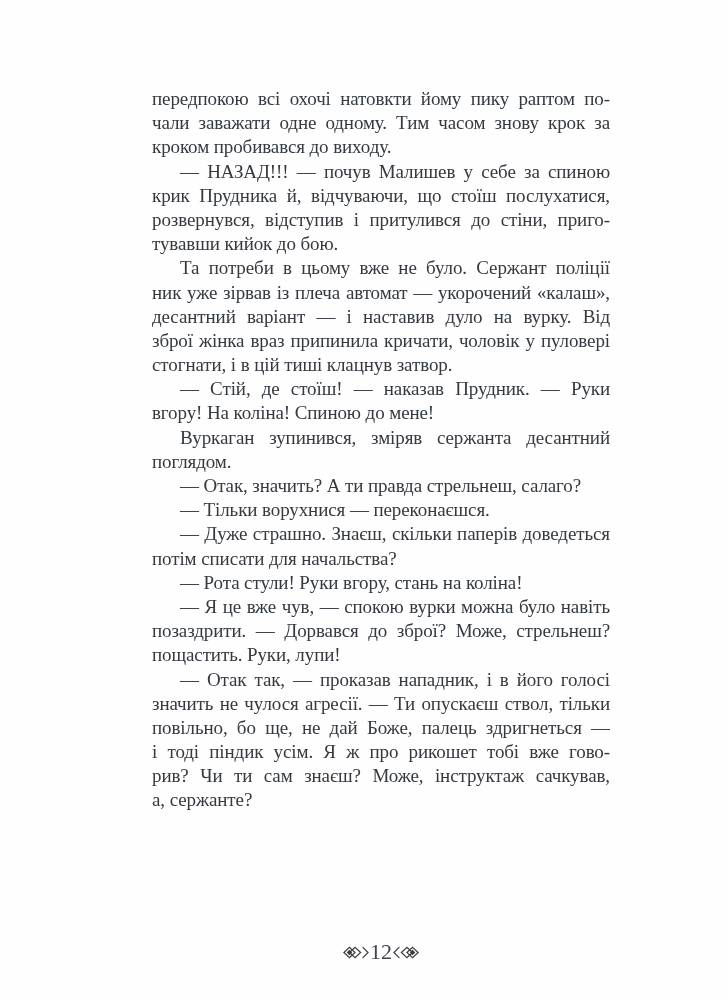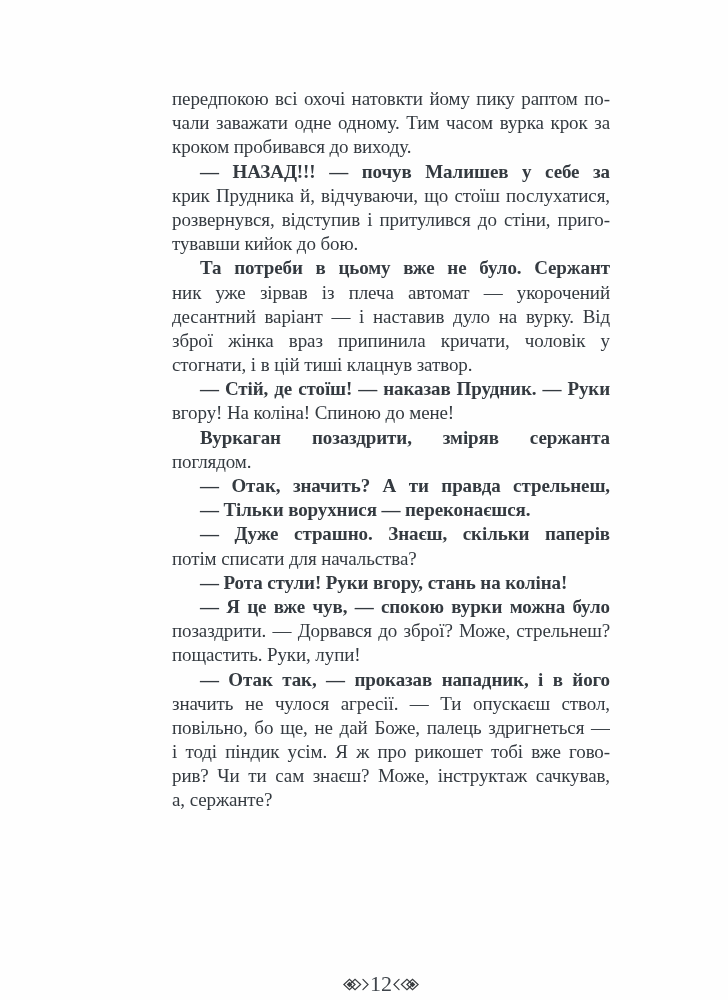--- a/index.html
+++ b/index.html
@@ -37,7 +37,6 @@
     text-align-last: justify;
     white-space: normal;
     hyphens: none;
-    margin-left: 20px;
   }
   .line.last {
     text-align-last: left;

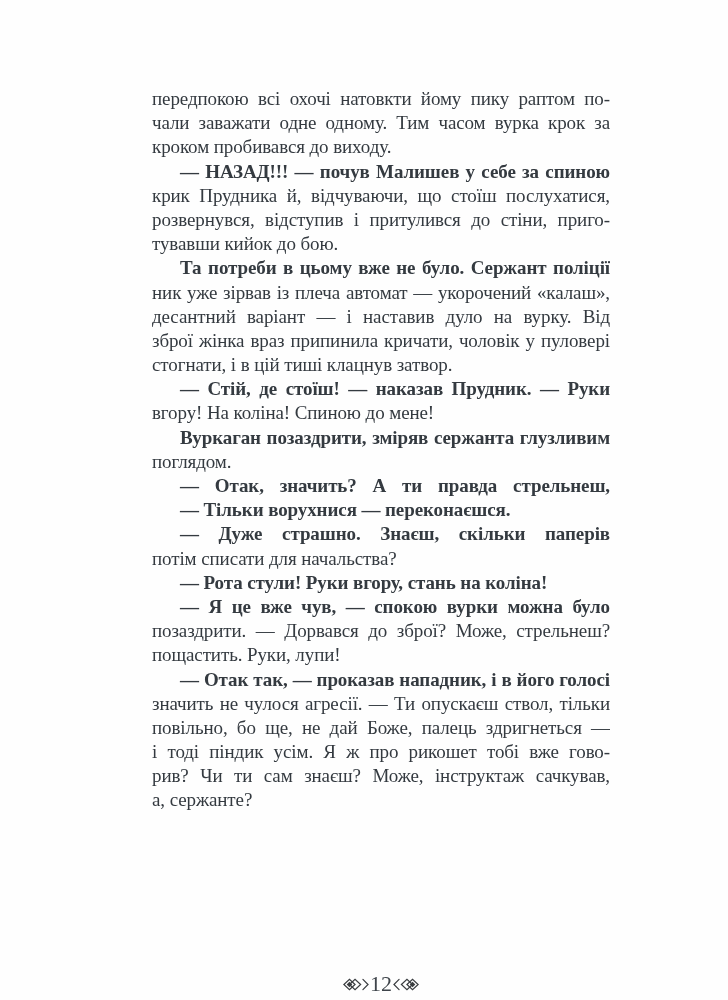--- a/index.html
+++ b/index.html
@@ -88,7 +88,7 @@
 
   <div class="text-block">
       <div class="line">передпокою всі охочі натовкти йому пику раптом по-</div>
-      <div class="line">чали заважати одне одному. Тим часом вурка крок за</div>
+      <div class="line">чали заважати одне одному. Тим часом знову крок за</div>
       <div class="line last">кроком пробивався до виходу.</div>
       <div class="line indent">— НАЗАД!!! — почув Малишев у себе за спиною</div>
       <div class="line">крик Прудника й, відчуваючи, що стоїш послухатися,</div>

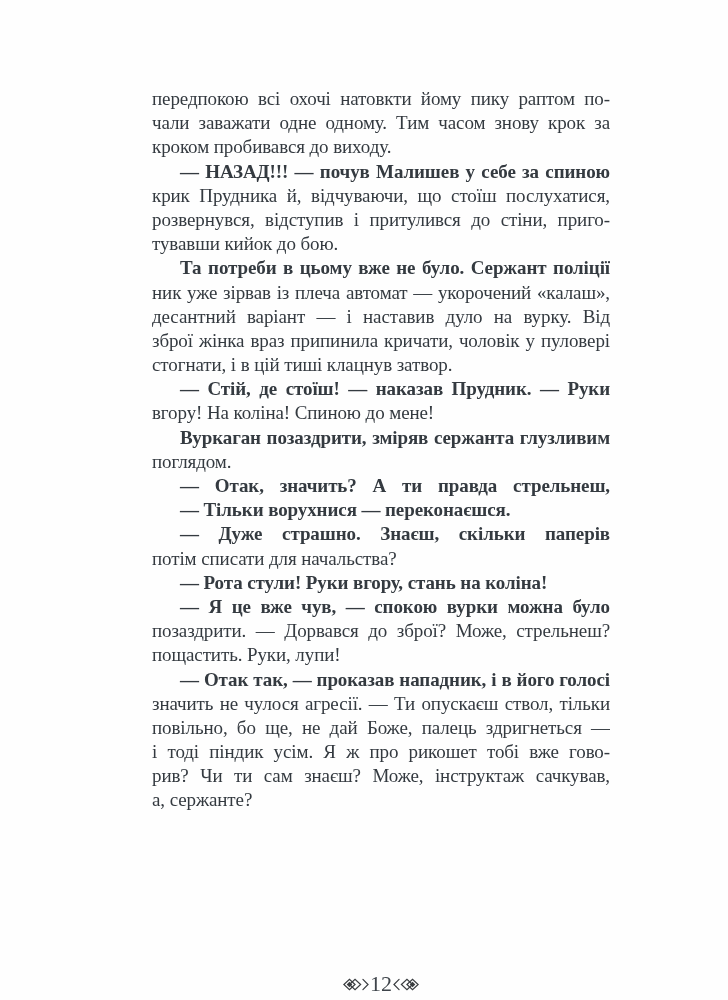--- a/index.html
+++ b/index.html
@@ -43,7 +43,6 @@
   }
   .line.indent {
     text-indent: 28px;
-    font-weight: bold;
   }
   .footer {
     position: absolute;

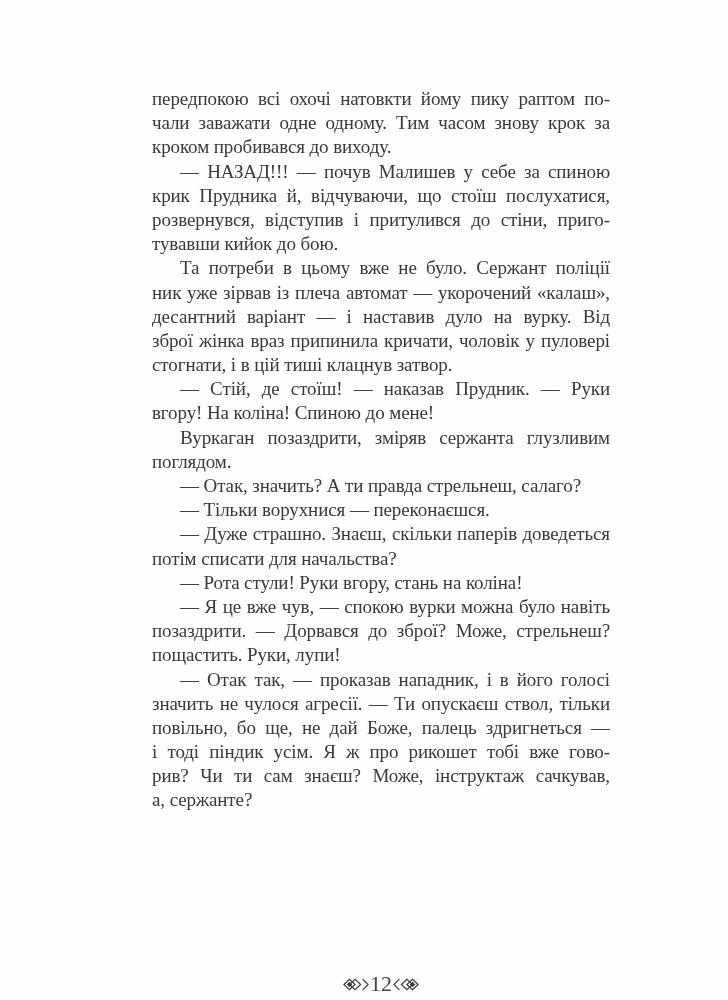--- a/index.html
+++ b/index.html
@@ -100,7 +100,7 @@
       <div class="line last">стогнати, і в цій тиші клацнув затвор.</div>
       <div class="line indent">— Стій, де стоїш! — наказав Прудник. — Руки</div>
       <div class="line last">вгору! На коліна! Спиною до мене!</div>
-      <div class="line indent">Вуркаган позаздрити, зміряв сержанта глузливим</div>
+      <div class="line indent">Вуркаган зупинився, зміряв сержанта десантний</div>
       <div class="line last">поглядом.</div>
       <div class="line indent last">— Отак, значить? А ти правда стрельнеш, салаго?</div>
       <div class="line indent last">— Тільки ворухнися — переконаєшся.</div>

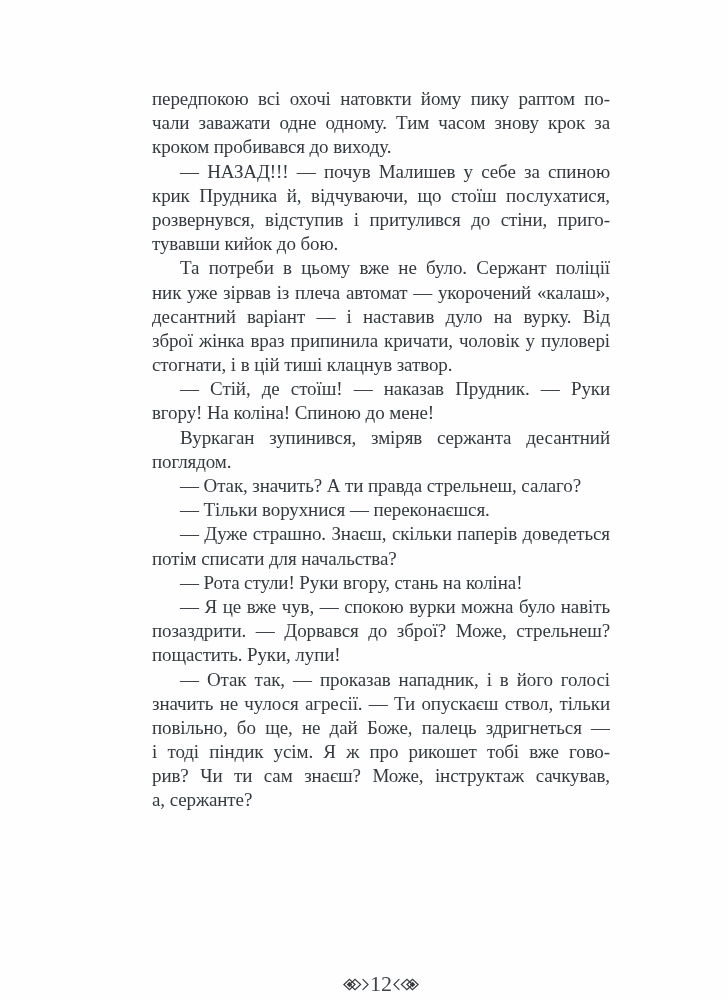--- a/index.html
+++ b/index.html
@@ -53,7 +53,6 @@
     display: flex;
     justify-content: center;
     align-items: center;
-    margin-top: 32px;
   }
   .page-number {
     font-size: 22px;

